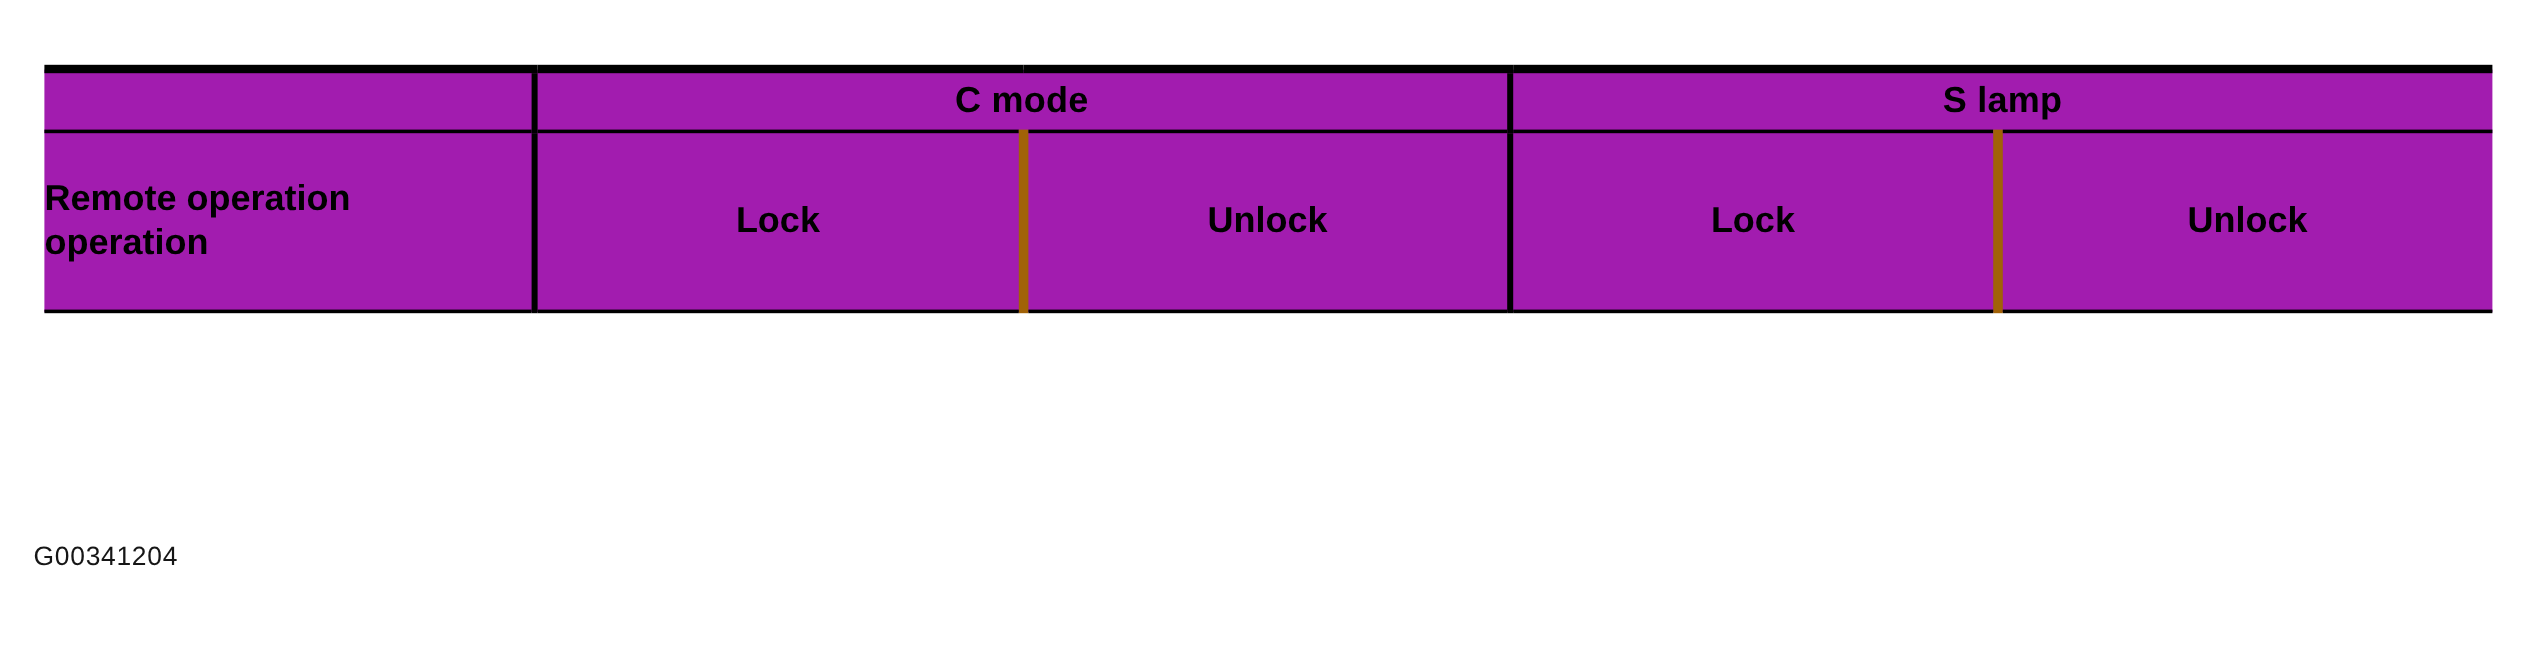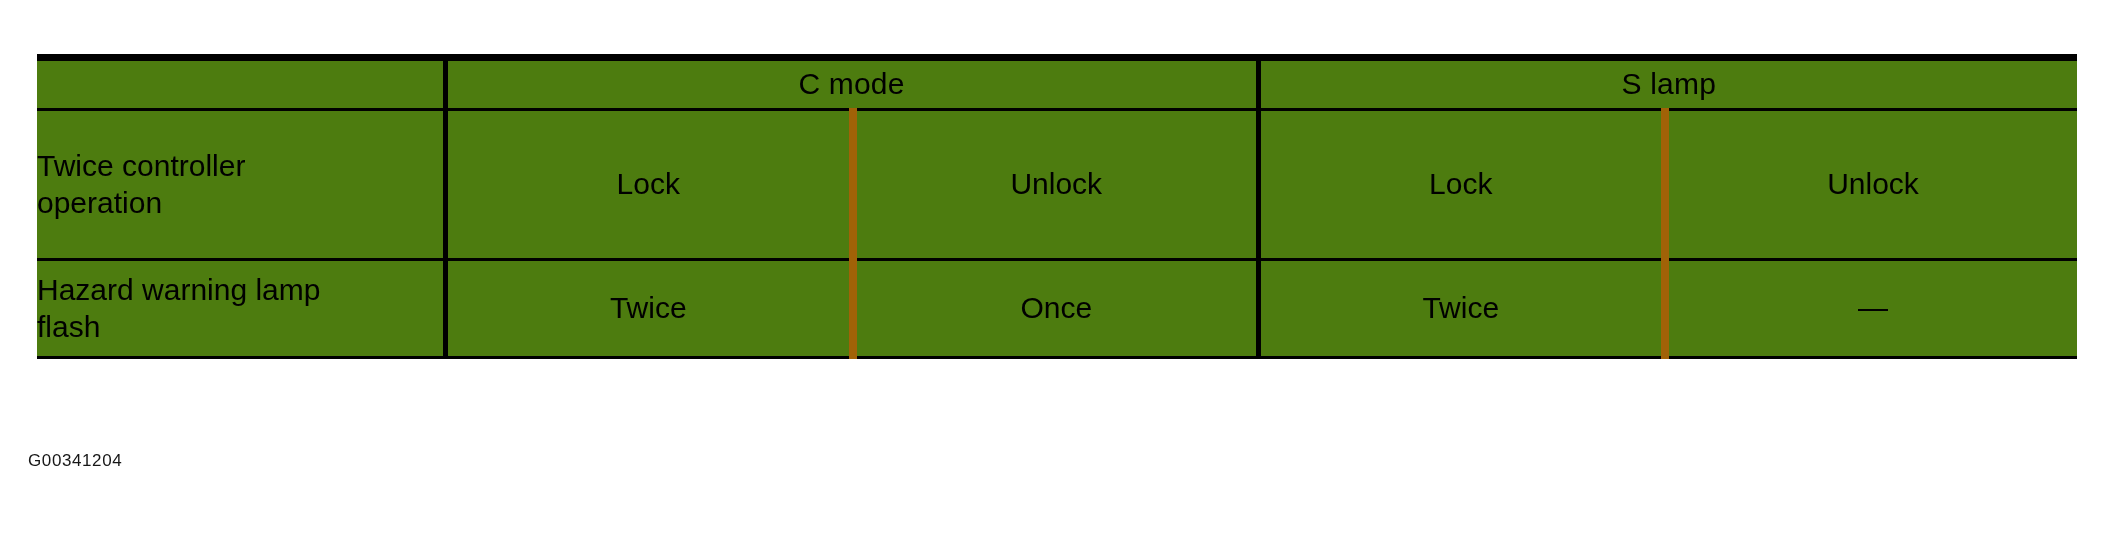--- a/index.html
+++ b/index.html
@@ -42,11 +42,11 @@
     padding: 0;
     margin: 13px;
     vertical-align: middle;
-    background: #4d7c0f;
+    background: #a21caf;
     font-size: 30px;
     line-height: 1.22;
     color: #000000;
-    font-weight: 400;
+    font-weight: 700;
   }
 
   

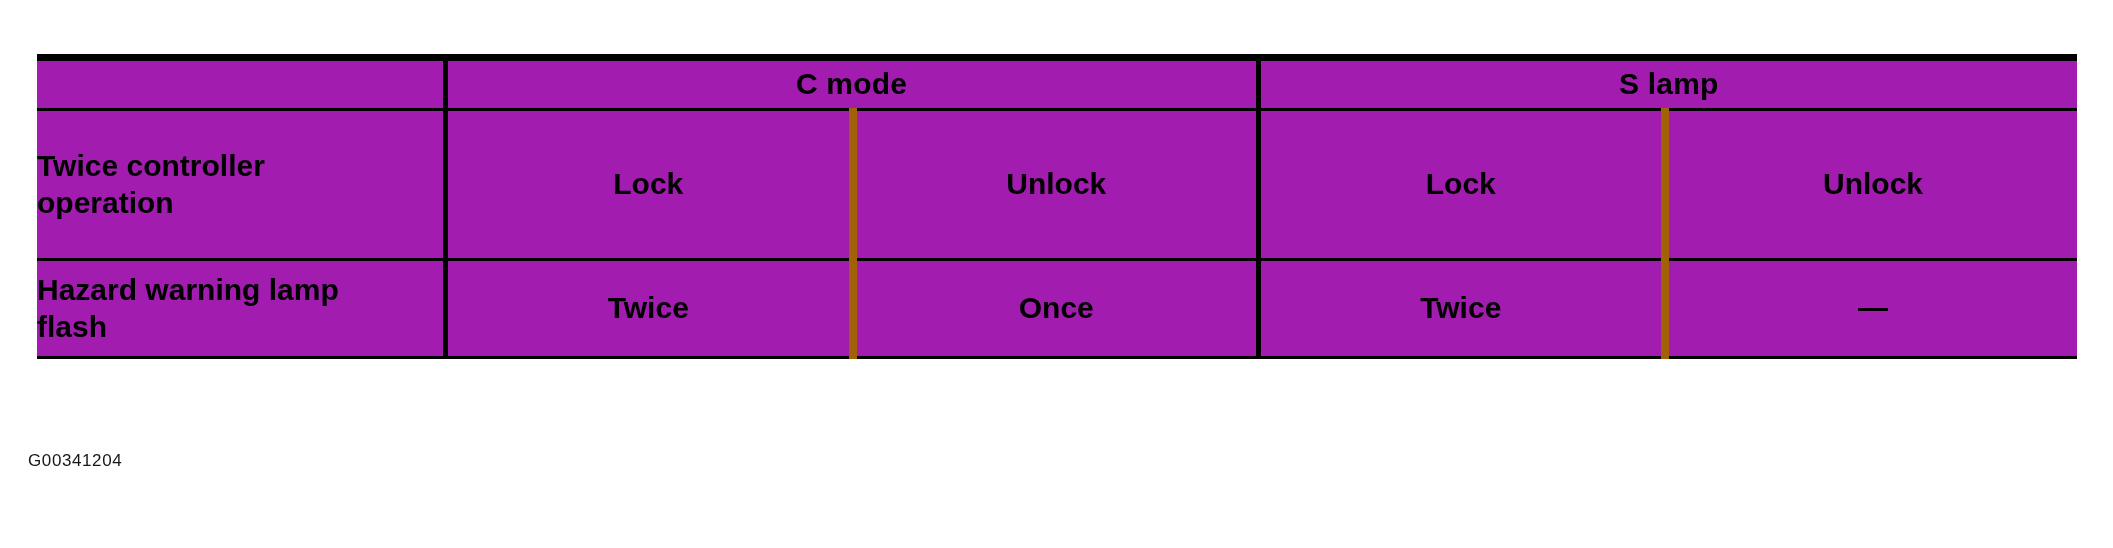--- a/index.html
+++ b/index.html
@@ -140,7 +140,7 @@
 
         <tr class="row-operation">
           <td class="rule-thin-bot vline-thick-r cell-label">
-            <span class="label-text">Twice controller operation</span>
+            <span class="label-text">Remote operation operation</span>
           </td>
           <td class="rule-thin-bot vline-thin-r cell-center">
             <span>Lock</span>

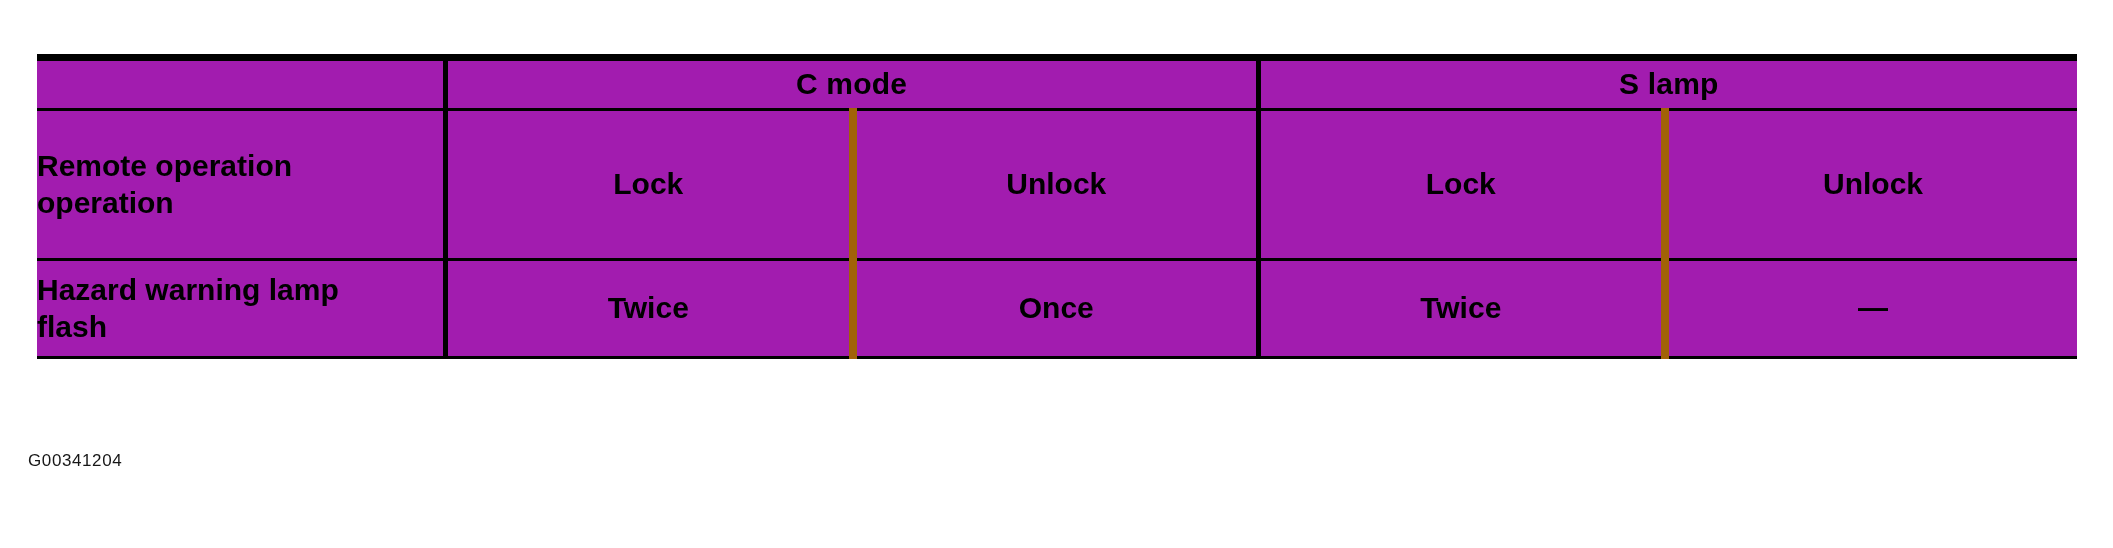--- a/index.html
+++ b/index.html
@@ -156,23 +156,6 @@
           </td>
         </tr>
 
-        <tr class="row-hazard">
-          <td class="rule-thin-bot vline-thick-r cell-label">
-            <span class="label-text">Hazard warning lamp flash</span>
-          </td>
-          <td class="rule-thin-bot vline-thin-r cell-center">
-            <span>Twice</span>
-          </td>
-          <td class="rule-thin-bot vline-thick-r cell-center">
-            <span>Once</span>
-          </td>
-          <td class="rule-thin-bot vline-thin-r cell-center">
-            <span>Twice</span>
-          </td>
-          <td class="rule-thin-bot cell-center">
-            <span class="dash">—</span>
-          </td>
-        </tr>
 
 
       </tbody>

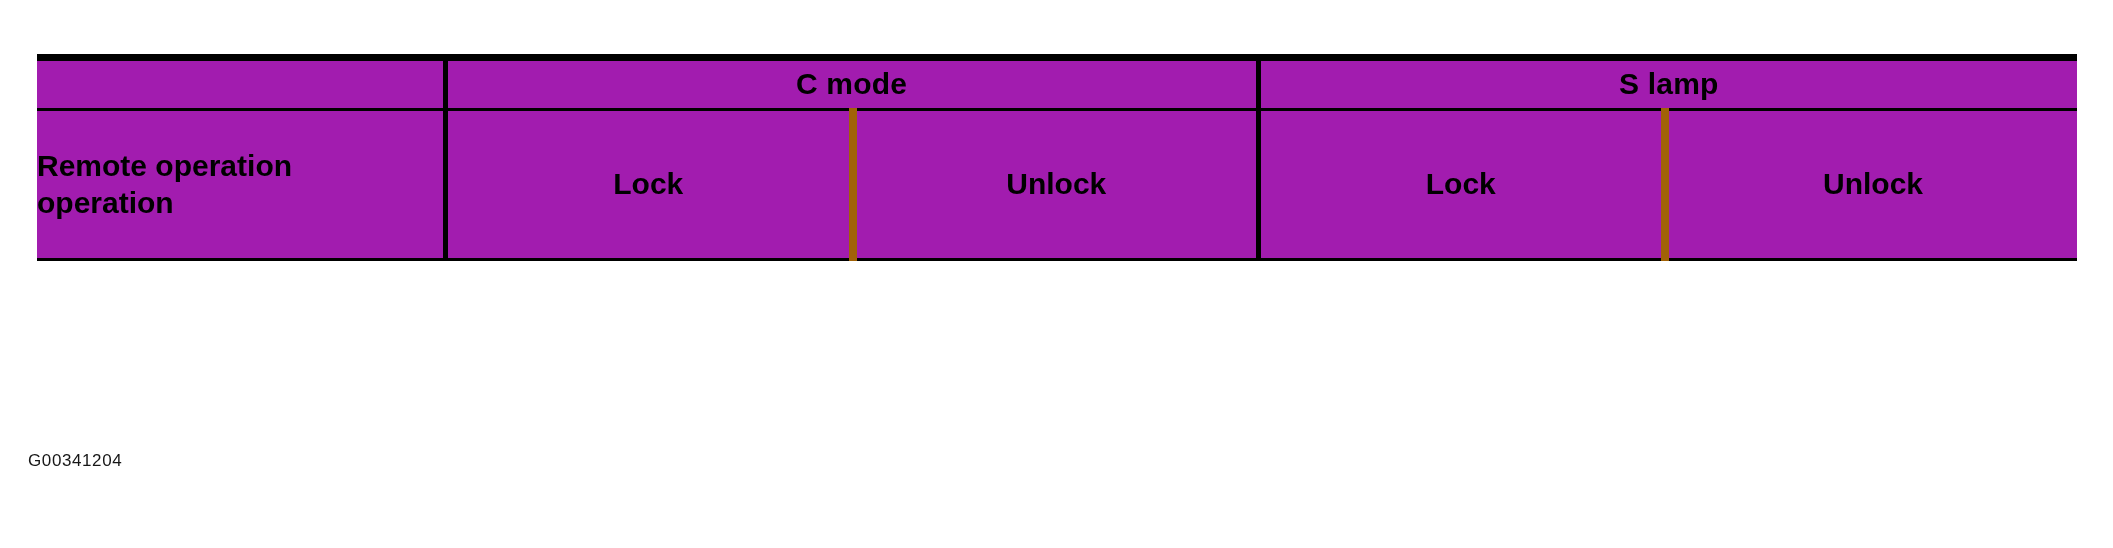--- a/index.html
+++ b/index.html
@@ -105,7 +105,7 @@
     position: absolute;
     left: 28px;
     top: 451px;
-    font-size: 17px;
+    font-size: 22px;
     letter-spacing: 0.6px;
     color: #161616;
     font-weight: 400;

